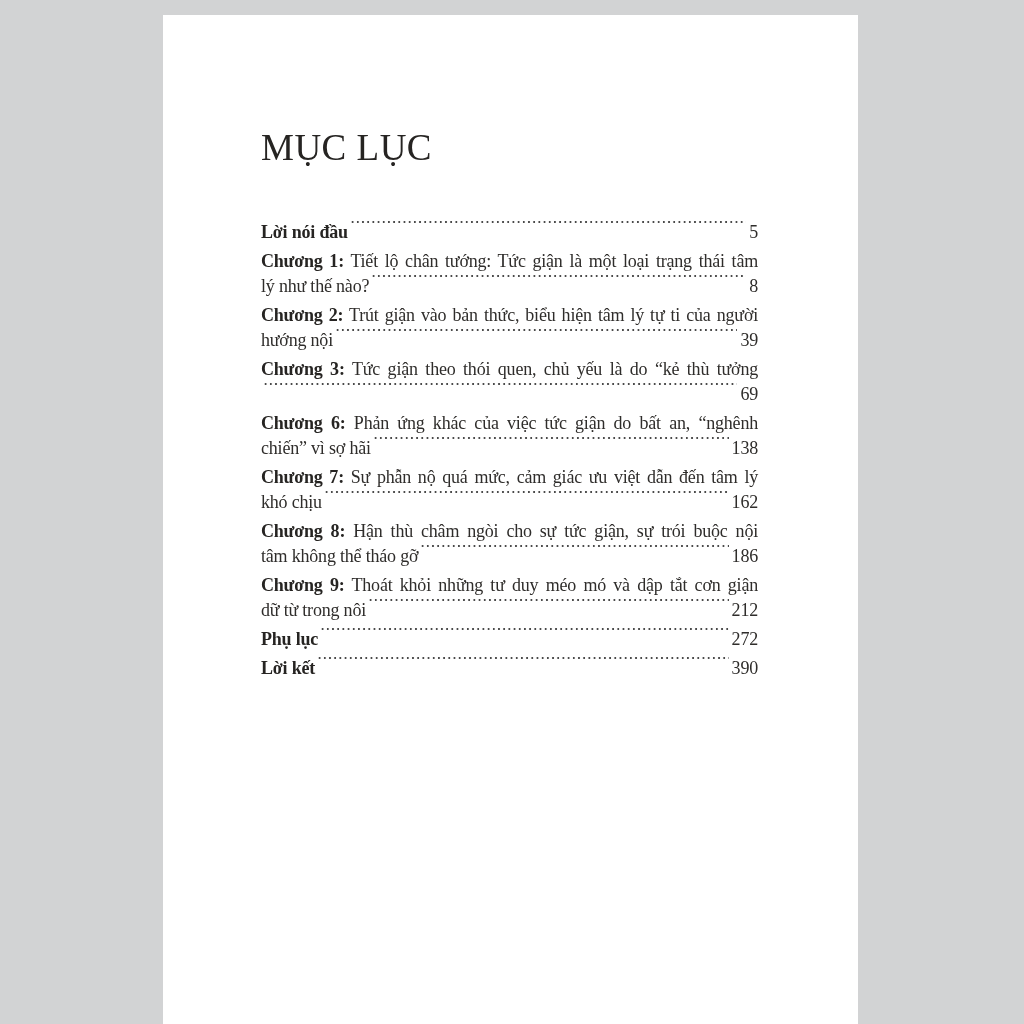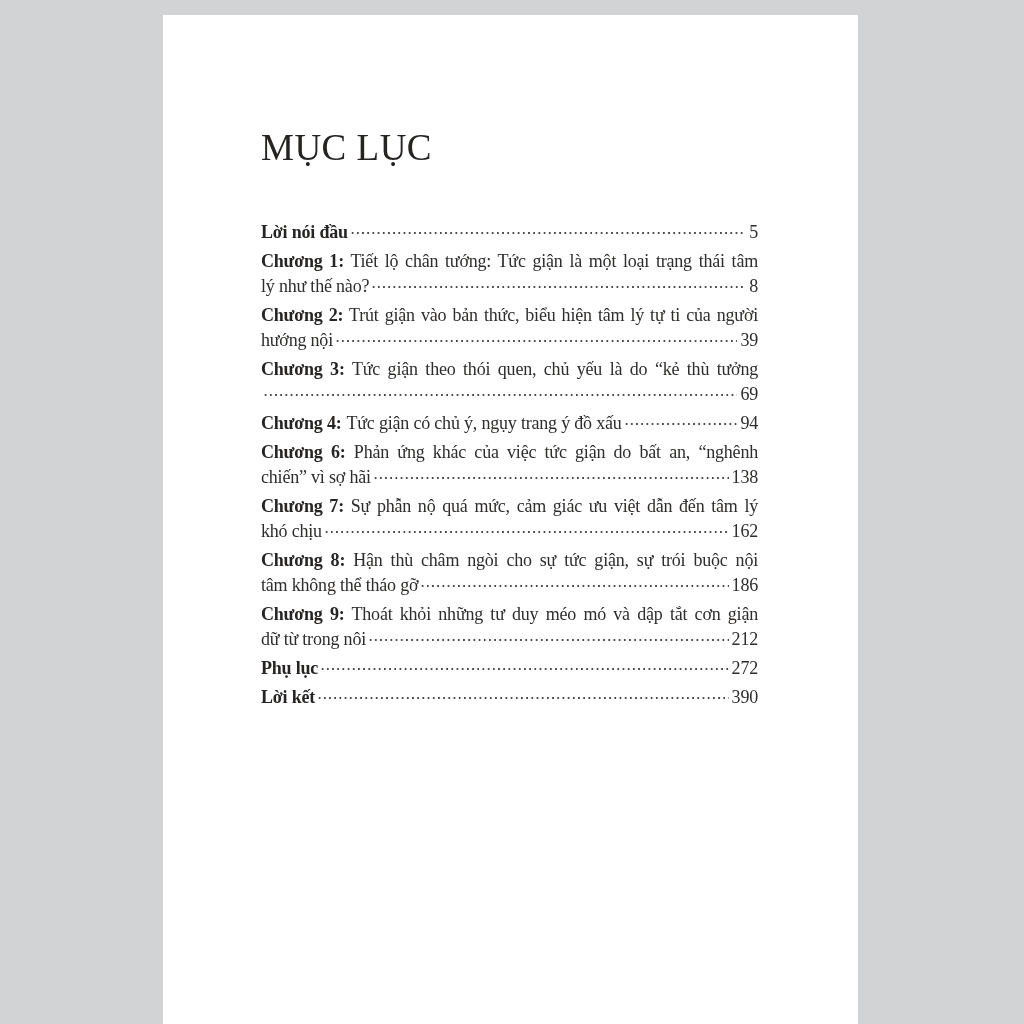--- a/index.html
+++ b/index.html
@@ -30,7 +30,7 @@
     letter-spacing: -0.2px;
   }
   .just { text-align: justify; text-align-last: justify; }
-  .flexrow { display: flex; align-items: center; }
+  .flexrow { display: flex; align-items: flex-start; }
   .b { font-weight: 700; color: var(--ink-strong, #262422); }
   .sp { margin-right: 0.28em; }
   .nowrap { white-space: pre; flex: 0 0 auto; }

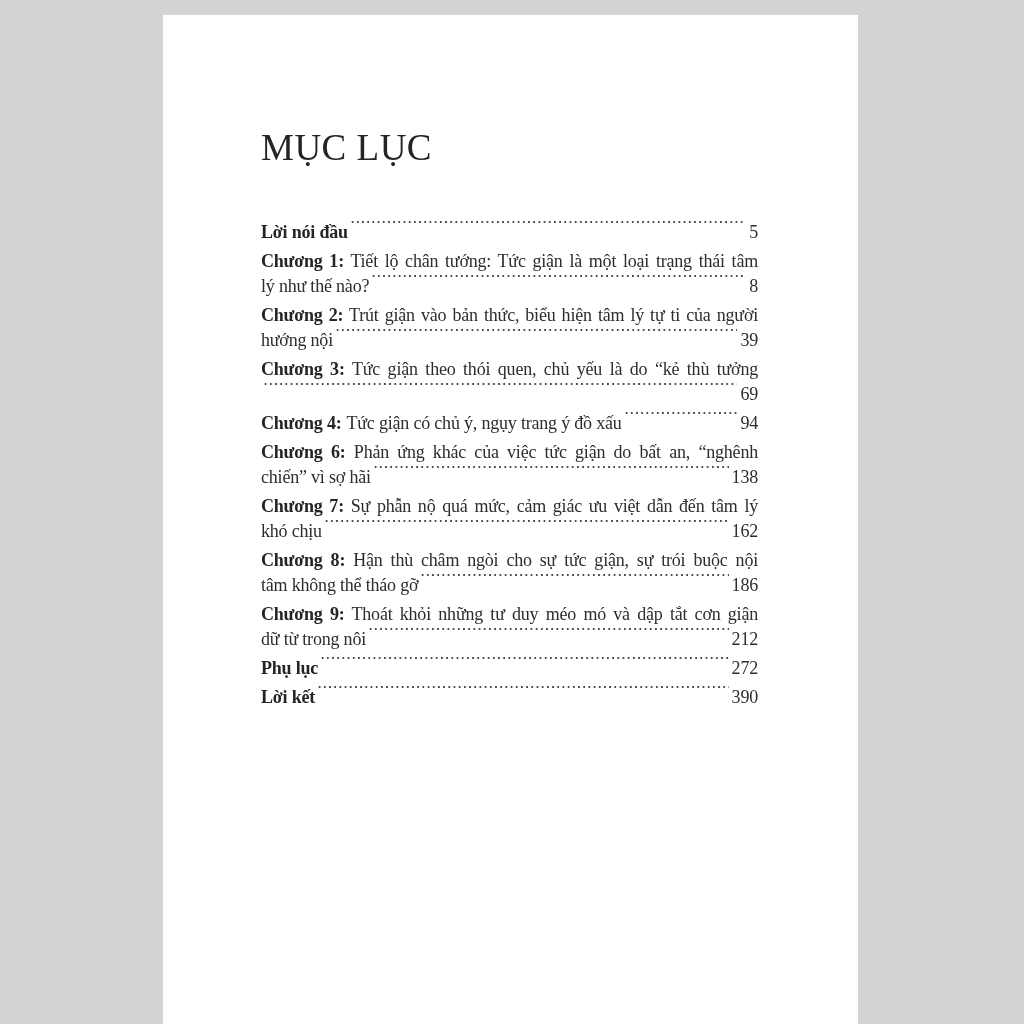--- a/index.html
+++ b/index.html
@@ -81,14 +81,6 @@
         </div>
       </div>
       <div class="entry">
-        <div class="row flexrow">
-          <span class="b nowrap sp">Chương 4:</span>
-          <span class="t nowrap">Tức giận có chủ ý, ngụy trang ý đồ xấu</span>
-          <span class="leader"></span>
-          <span class="num">94</span>
-        </div>
-      </div>
-      <div class="entry">
         <div class="row just"><span class="b">Chương 6:</span> <span class="t">Phản ứng khác của việc tức giận do bất an, “nghênh</span></div>
         <div class="row flexrow">
           <span class="t nowrap">chiến” vì sợ hãi</span>

